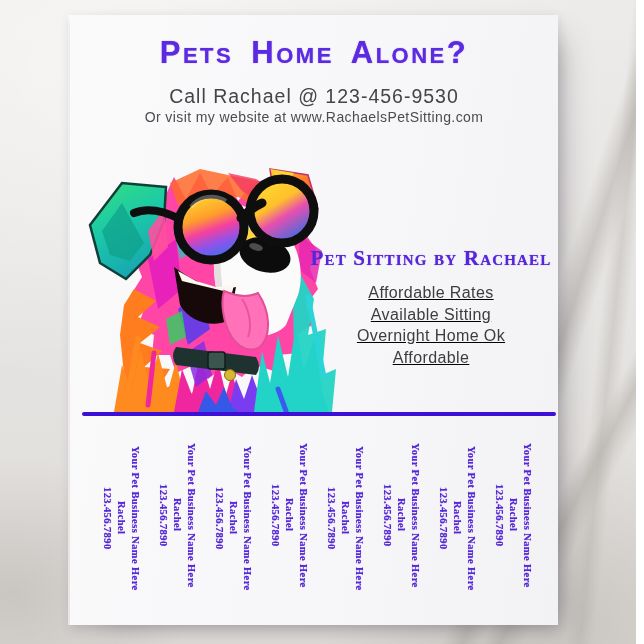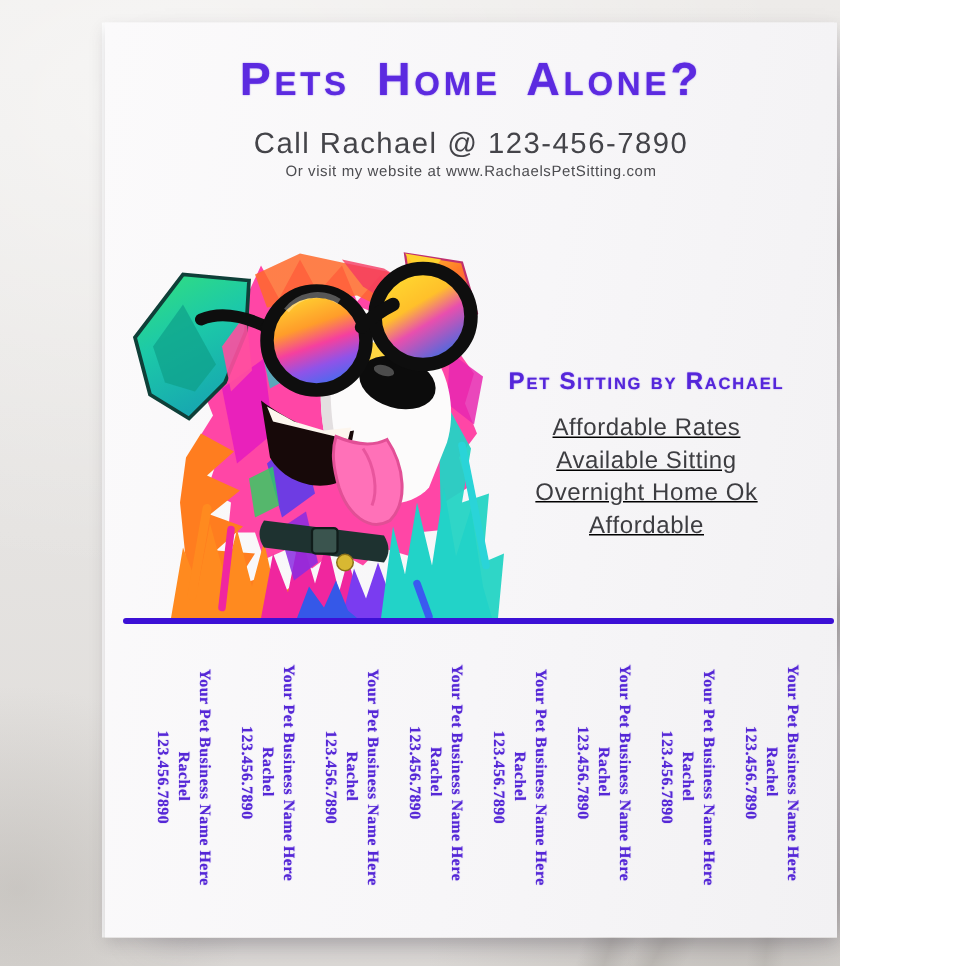--- a/index.html
+++ b/index.html
@@ -4,7 +4,7 @@
 <style>
   html,body{margin:0;padding:0;}
   .scene{
-    position:relative;width:560px;height:644px;overflow:hidden;
+    position:relative;width:636px;height:644px;overflow:hidden;
     font-family:"Liberation Sans",sans-serif;
     background-color:#e7e5e3;
     background-image:

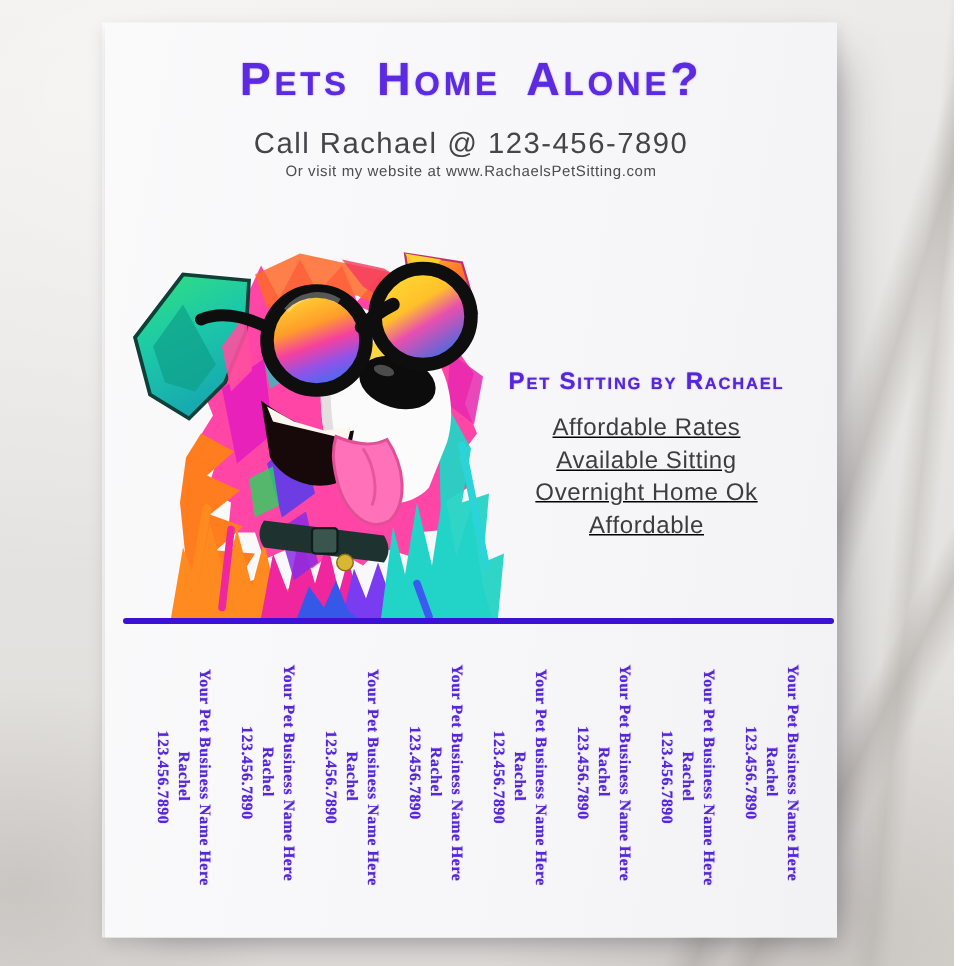--- a/index.html
+++ b/index.html
@@ -70,7 +70,7 @@
   <div class="paper">
 
     <div class="flyer-title">Pets Home Alone?</div>
-    <div class="contact-line">Call Rachael @ 123-456-7890</div>
+    <div class="contact-line">Call Rachael @ 123-456-9530</div>
     <div class="website-line">Or visit my website at www.RachaelsPetSitting.com</div>
 
     <svg class="dog-art" viewBox="0 0 272 274" aria-hidden="true">

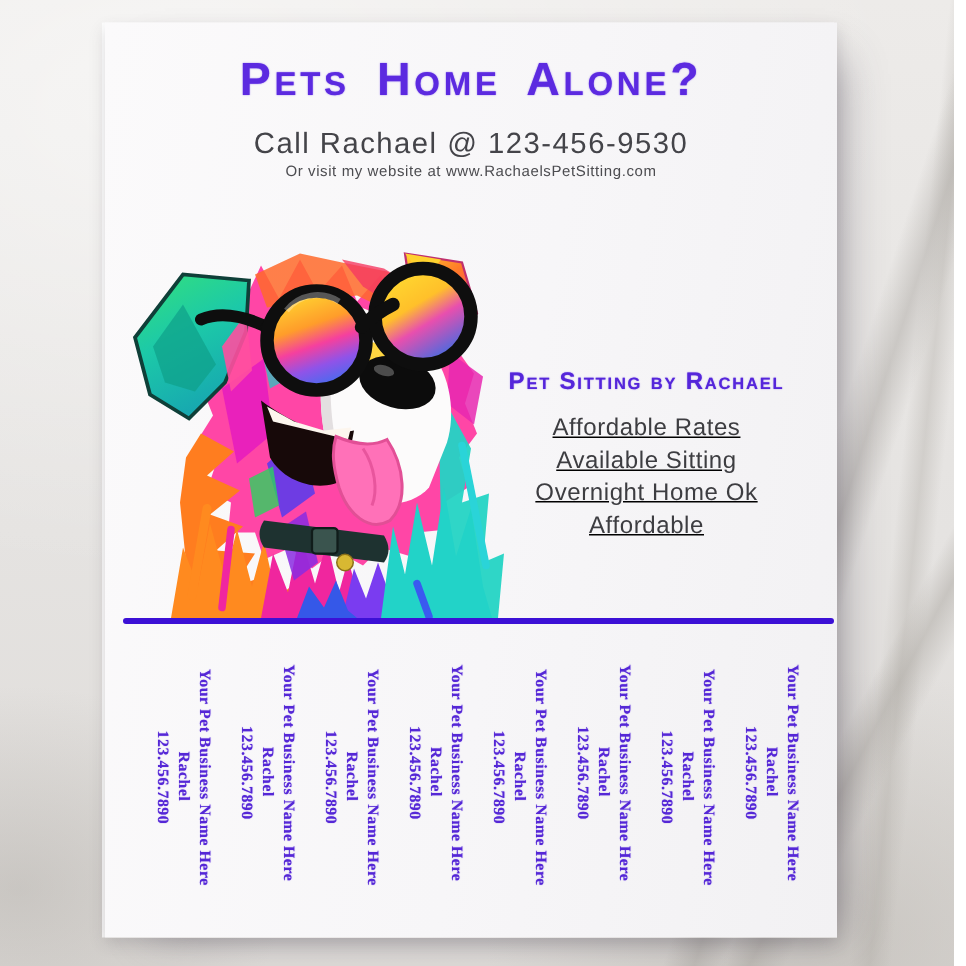--- a/index.html
+++ b/index.html
@@ -32,7 +32,7 @@
   }
   .website-line{
     position:absolute;left:0;top:94px;width:100%;text-align:center;
-    font-size:10px;letter-spacing:0.4px;color:#4c4c50;
+    font-size:14px;letter-spacing:0.4px;color:#4c4c50;
   }
   .dog-art{position:absolute;left:8px;top:124px;width:272px;height:274px;}
   .right-col{

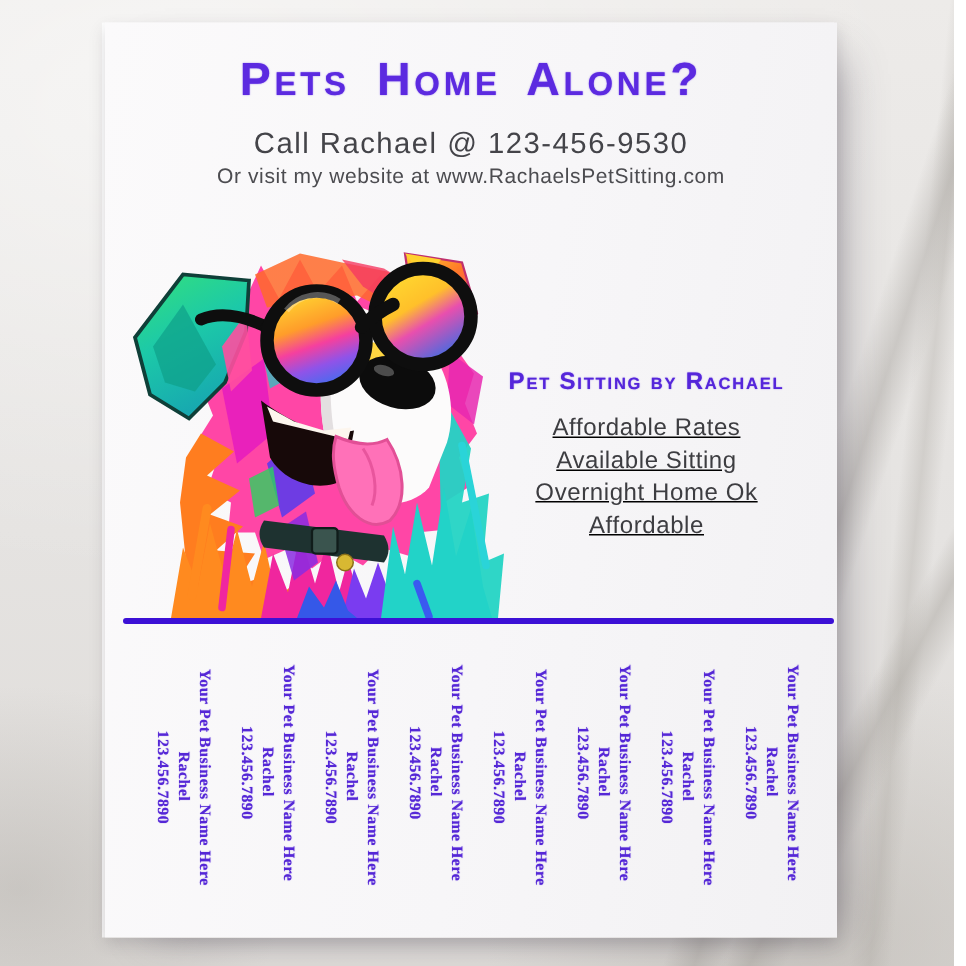--- a/index.html
+++ b/index.html
@@ -39,8 +39,8 @@
     position:absolute;left:236px;top:231px;width:250px;text-align:center;
   }
   .section-heading{
-    font-variant:small-caps;font-weight:700;font-size:16px;letter-spacing:1.2px;
-    color:#5526da;text-shadow:0 0 0.8px rgba(110,70,230,0.9);margin:0 0 11px 0;
+    font-variant:small-caps;font-weight:700;font-size:21px;letter-spacing:1.2px;
+    color:#5526da;text-shadow:0 0 0.8px rgba(110,70,230,0.9);margin:0 0 11px 0;font-family:Liberation Serif, serif;
   }
   .service-list{list-style:none;margin:0;padding:0;text-decoration:underline;}
   .service-list li{

